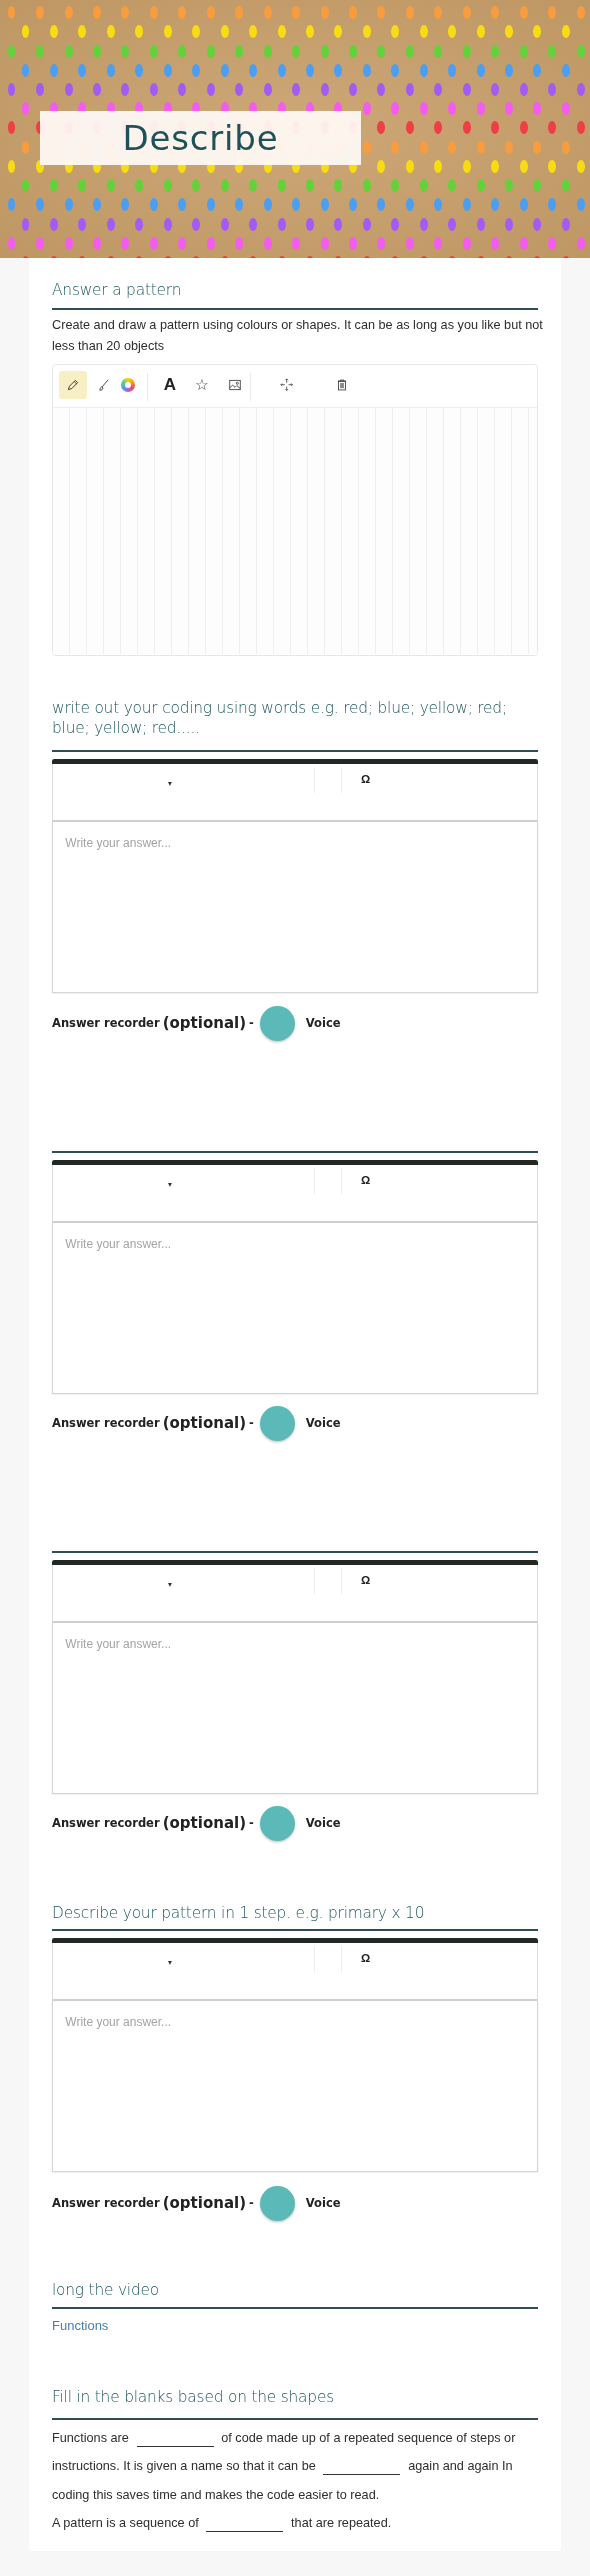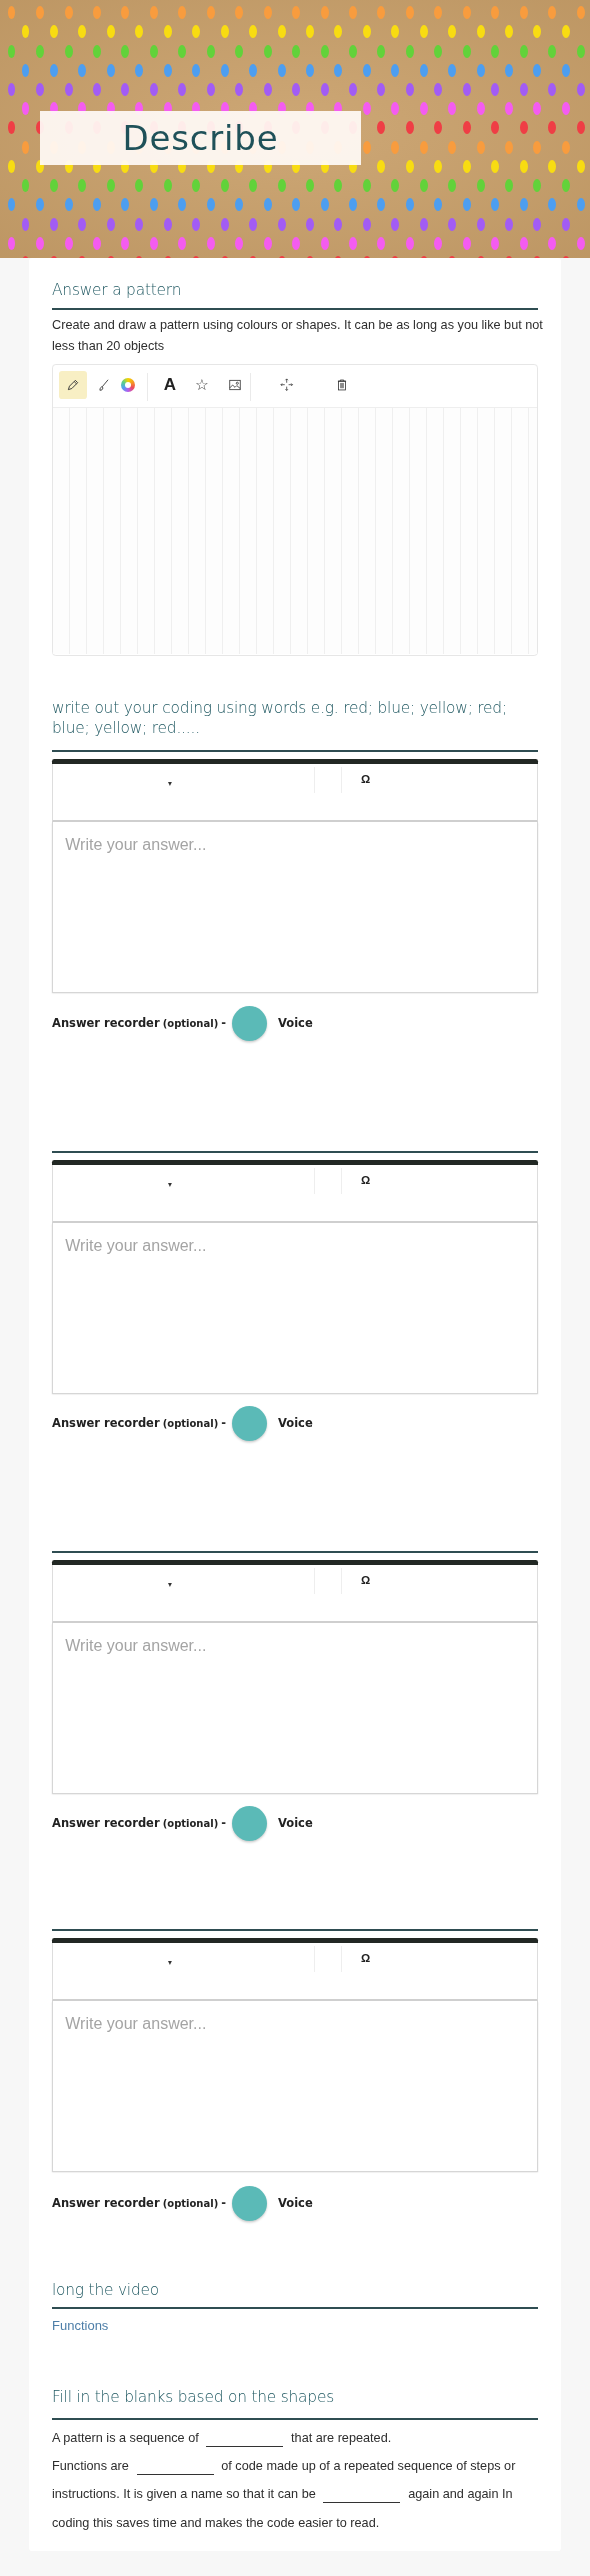--- a/index.html
+++ b/index.html
@@ -73,7 +73,7 @@
   .ed-omega { position: absolute; left: 308px; top: 9.2px; font-size: 11.5px; font-weight: bold; color: #222; }
   .ed-area {
     height: 171px; border: 0.8px solid #d6d6d6; border-top: none; background: #fff;
-    padding: 14px 12.3px; font-size: 16px; color: #a4a4a4;
+    padding: 14px 12.3px; font-size: 12px; color: #a4a4a4;
     box-shadow: 0 0.8px 1.5px rgba(0,0,0,0.15);
   }
   .recorder {

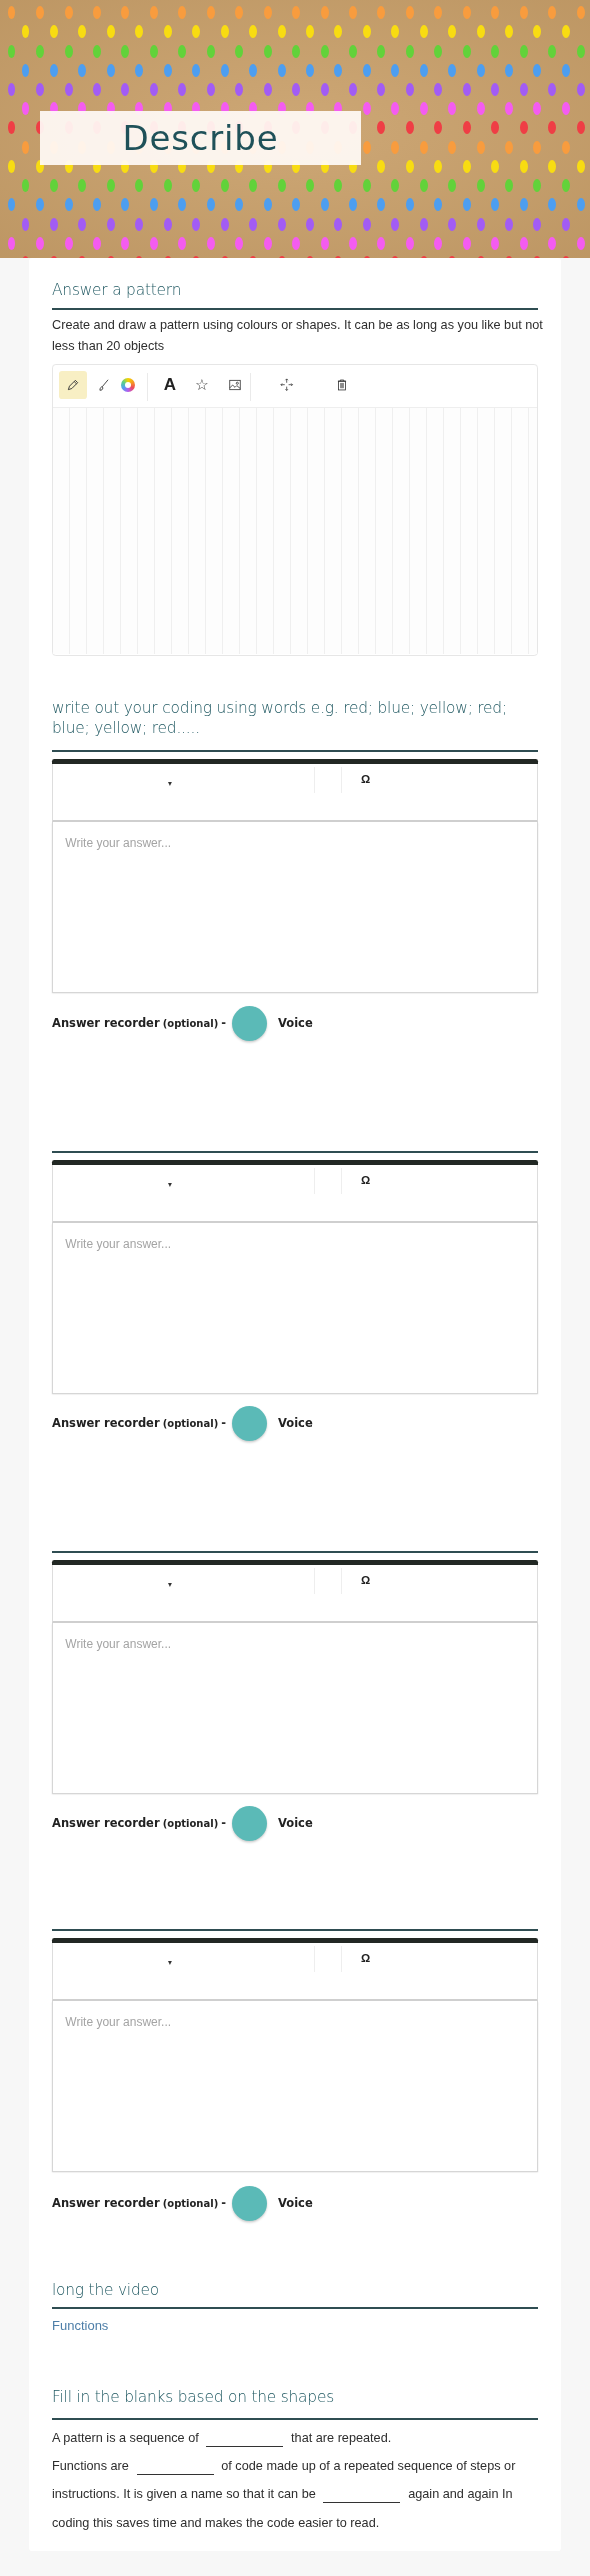--- a/index.html
+++ b/index.html
@@ -81,7 +81,7 @@
     font-family: "DejaVu Sans", sans-serif;
   }
   .rec-label { font-size: 11.5px; font-weight: bold; color: #222; }
-  .rec-opt { font-size: 10px; font-weight: bold; color: #222; margin-left: 3.1px; }
+  .rec-opt { font-size: 15px; font-weight: bold; color: #222; margin-left: 3.1px; }
   .rec-dash { font-size: 11.5px; font-weight: bold; margin-left: 3.1px; }
   .rec-btn {
     width: 35px; height: 35px; border-radius: 50%; background: #5bbab7; margin-left: 6.1px;

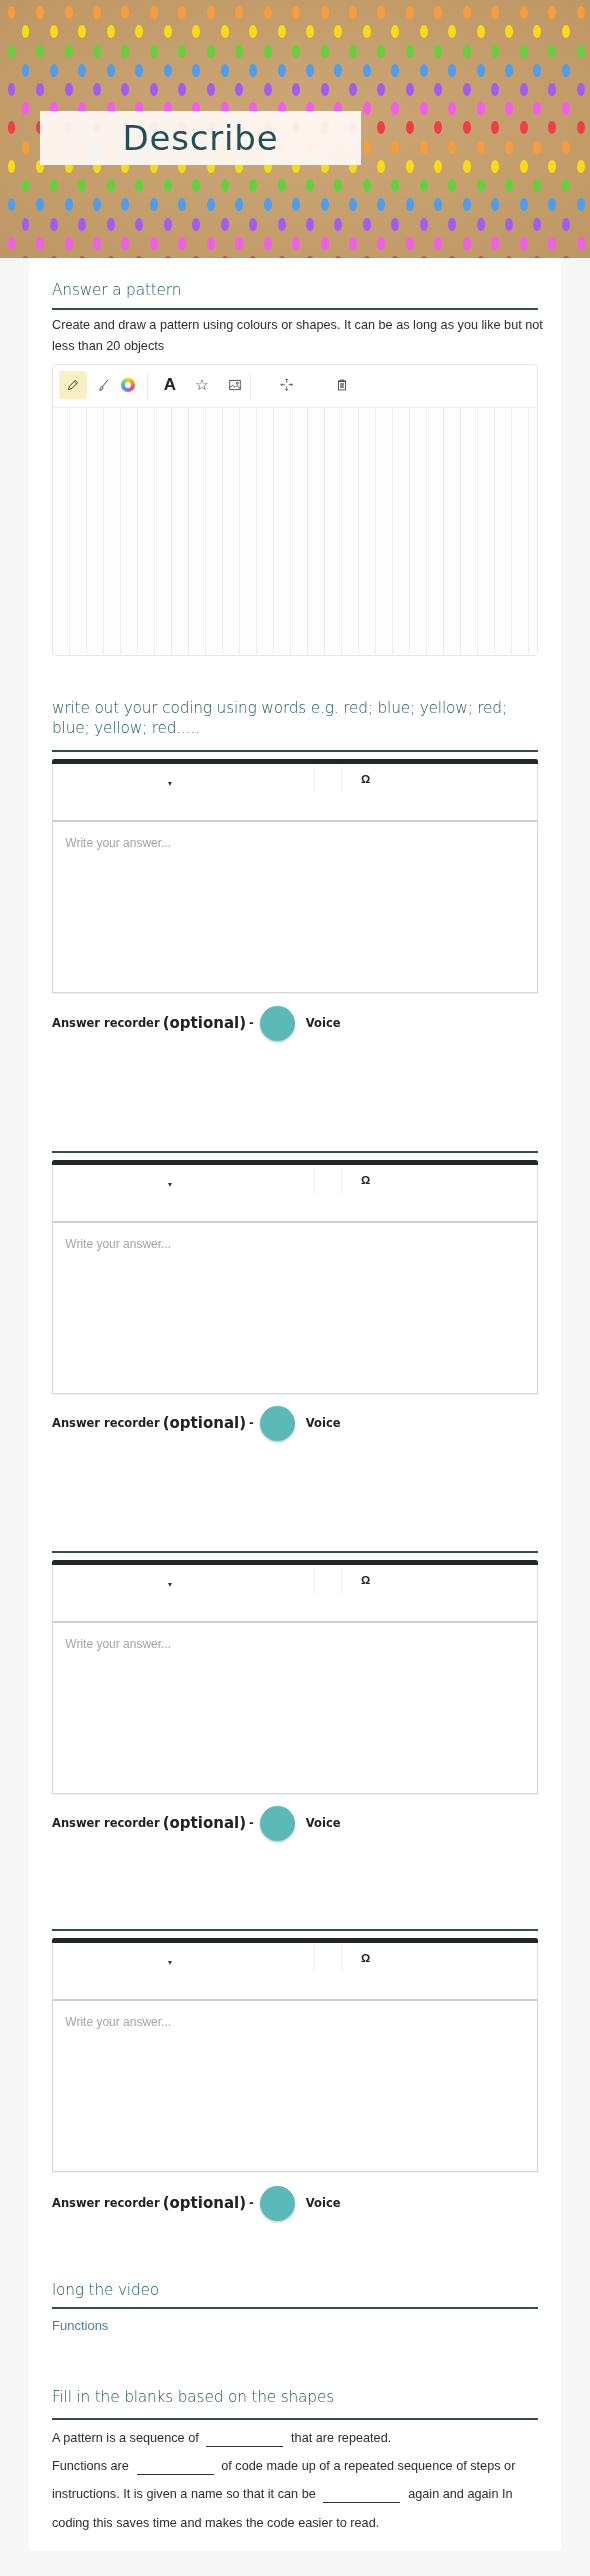--- a/index.html
+++ b/index.html
@@ -506,6 +506,7 @@
     <span class="rec-voice">Voice</span>
   </div>
 
+  <div class="sec-title" style="top:1645px">Describe your pattern in 1 step.  e.g. primary x 10</div>
   <div class="sec-line" style="top:1671px"></div>
   <div class="editor" style="top:1680px">
     <div class="ed-bar"></div>

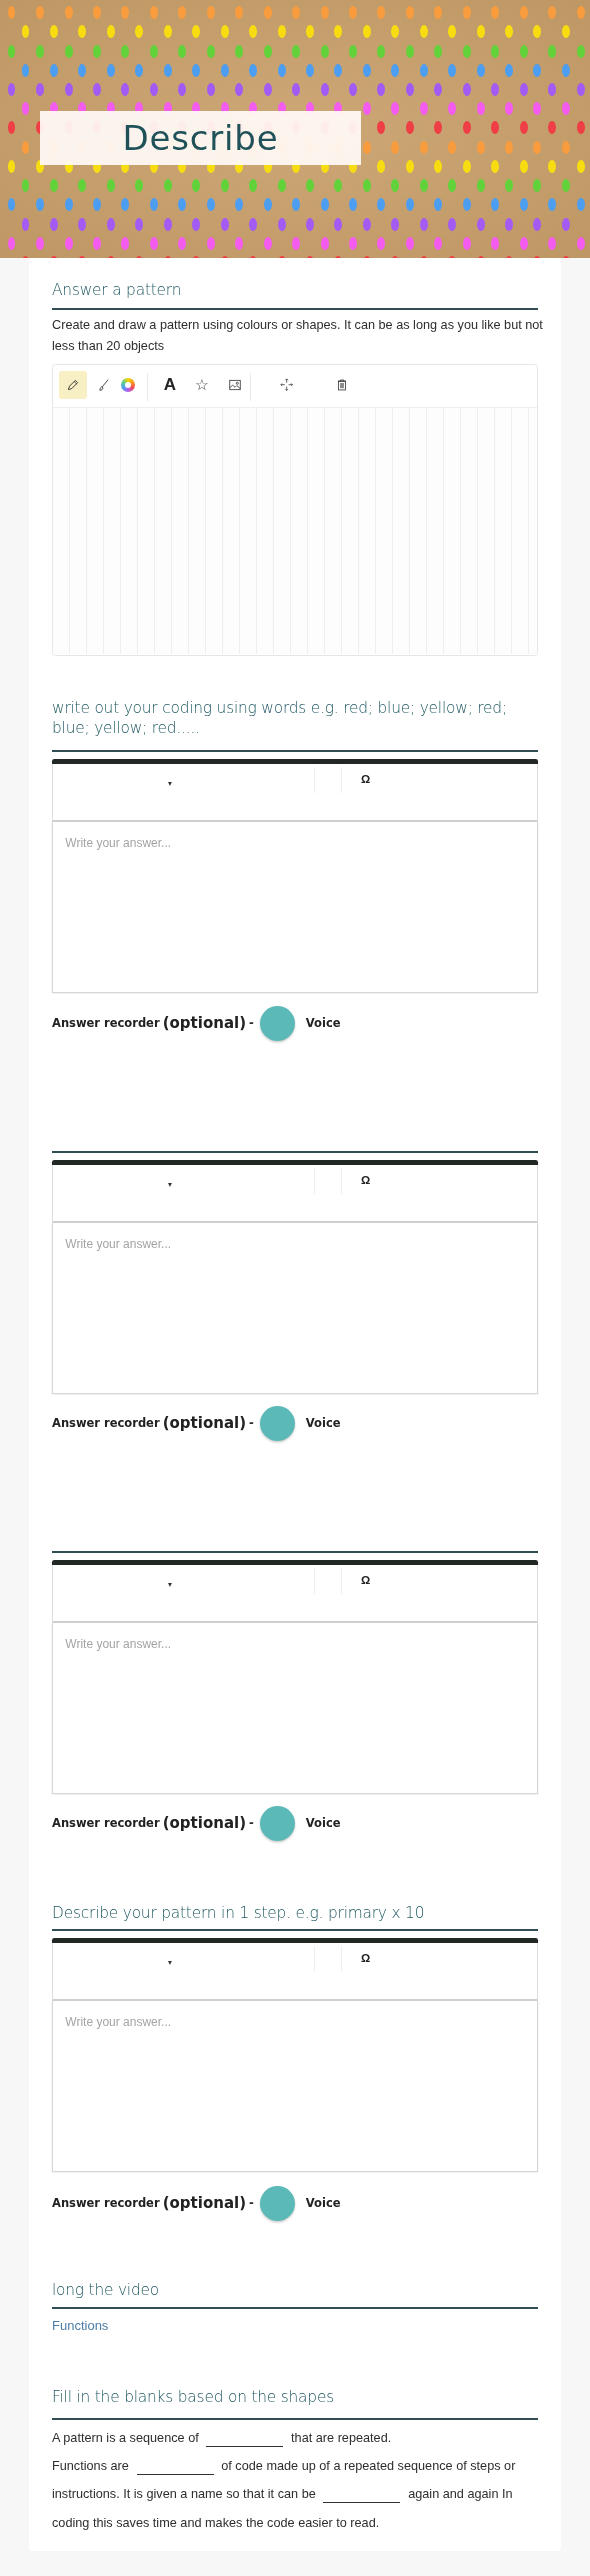--- a/index.html
+++ b/index.html
@@ -533,12 +533,12 @@
   <div class="sec-title" style="top:2129px">Fill in the blanks based on the shapes</div>
   <div class="sec-line" style="top:2160px"></div>
   <div class="blanks" style="top:2166px">
+    <div style="line-height:28.4px;">
+      <span>Functions are</span><span class="blank"></span><span>of code made up of a repeated sequence of steps or instructions. It is given a name so that it can be</span><span class="blank"></span><span>again and again In coding this saves time and makes the code easier to read.</span>
+    </div>
     <div>
       <span>A pattern is a sequence of</span><span class="blank"></span><span>that are repeated.</span>
     </div>
-    <div style="line-height:28.4px;">
-      <span>Functions are</span><span class="blank"></span><span>of code made up of a repeated sequence of steps or instructions. It is given a name so that it can be</span><span class="blank"></span><span>again and again In coding this saves time and makes the code easier to read.</span>
-    </div>
   </div>
 </div>
 

